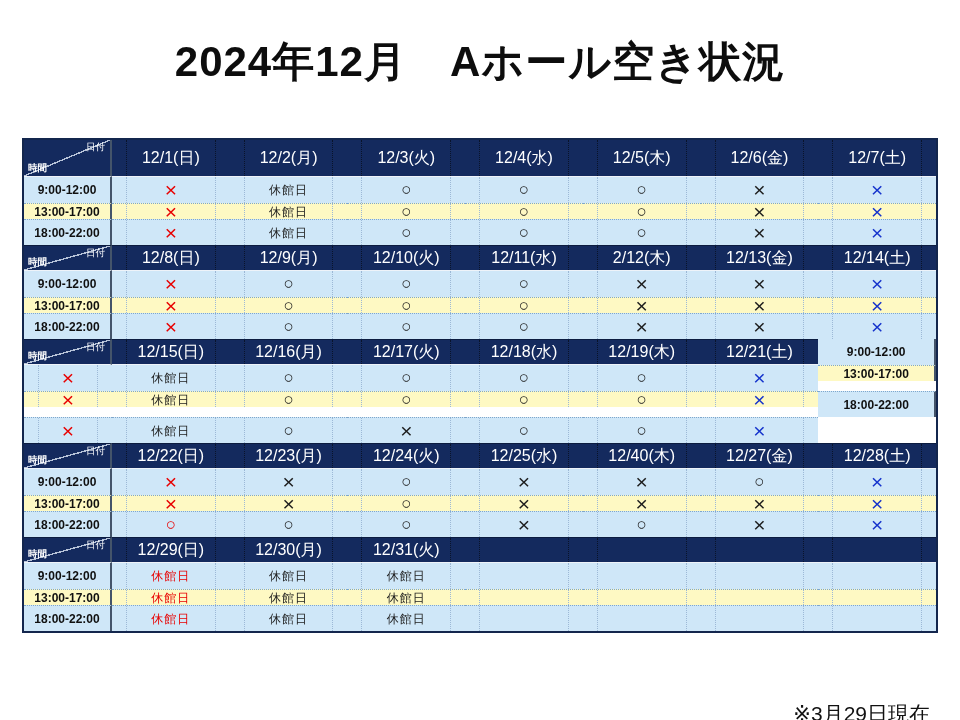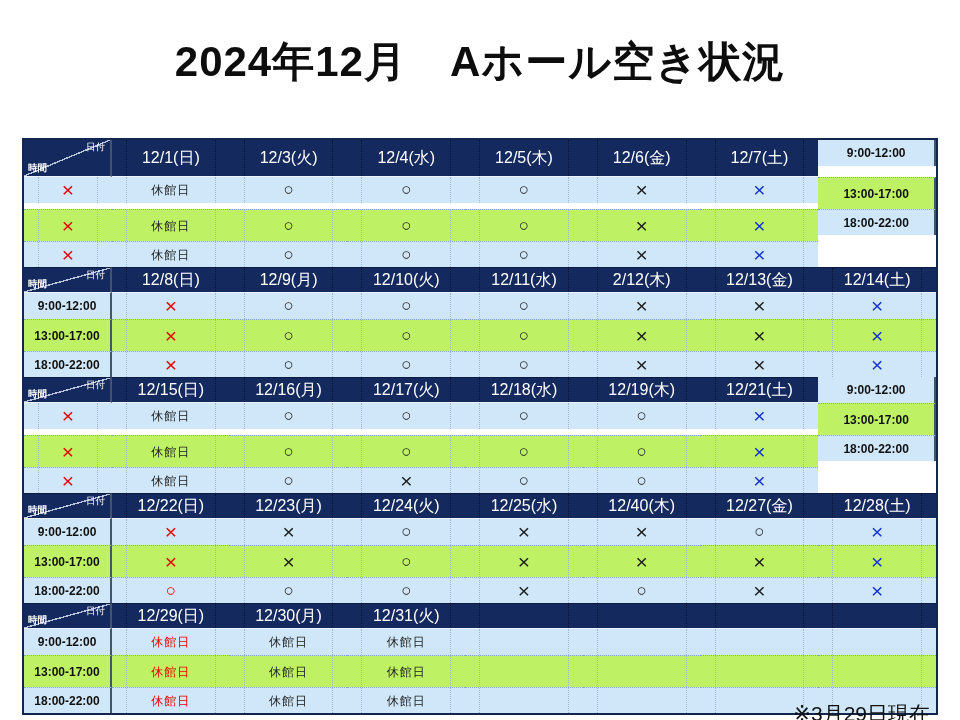--- a/index.html
+++ b/index.html
@@ -95,6 +95,7 @@
           <span class="corner-time">時間</span>
         </div>
         <div class="c hc">12/1(日)</div>
+        <div class="c hc">12/2(月)</div>
         <div class="c hc">12/3(火)</div>
         <div class="c hc">12/4(水)</div>
         <div class="c hc">12/5(木)</div>

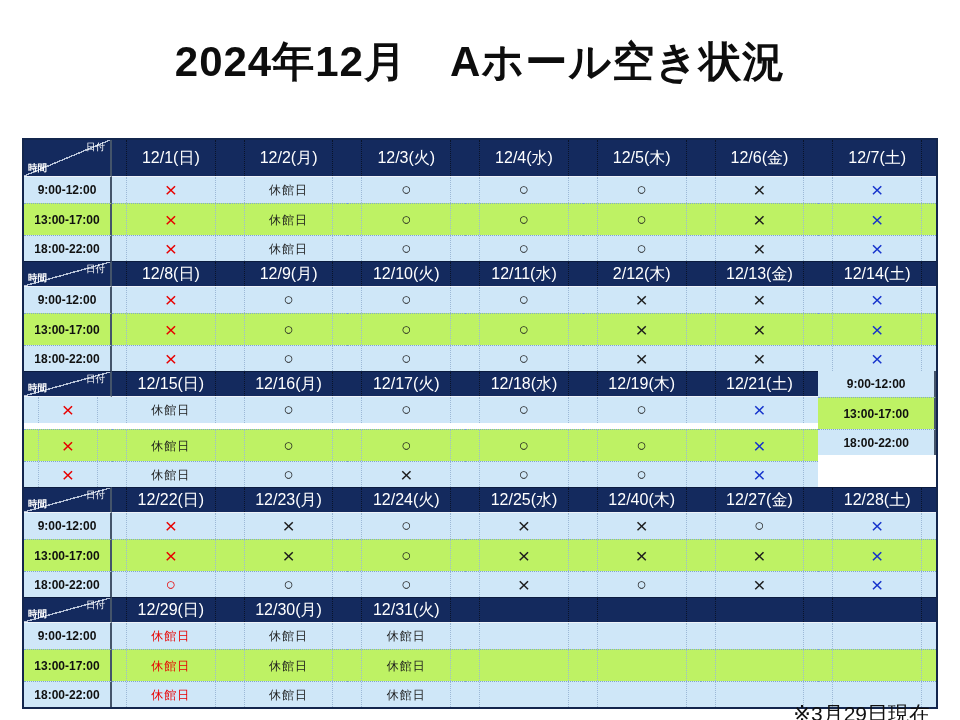--- a/index.html
+++ b/index.html
@@ -58,7 +58,7 @@
 
   
   .rb{background:var(--rowblue,#cfe7f8);height:26px;}
-  .rw{background:#bef264;height:32px;}
+  .rw{background:#fef9c3;height:16px;}
   .sep{border-top:1px dotted #7fa7cc;}
 
   .tc{

